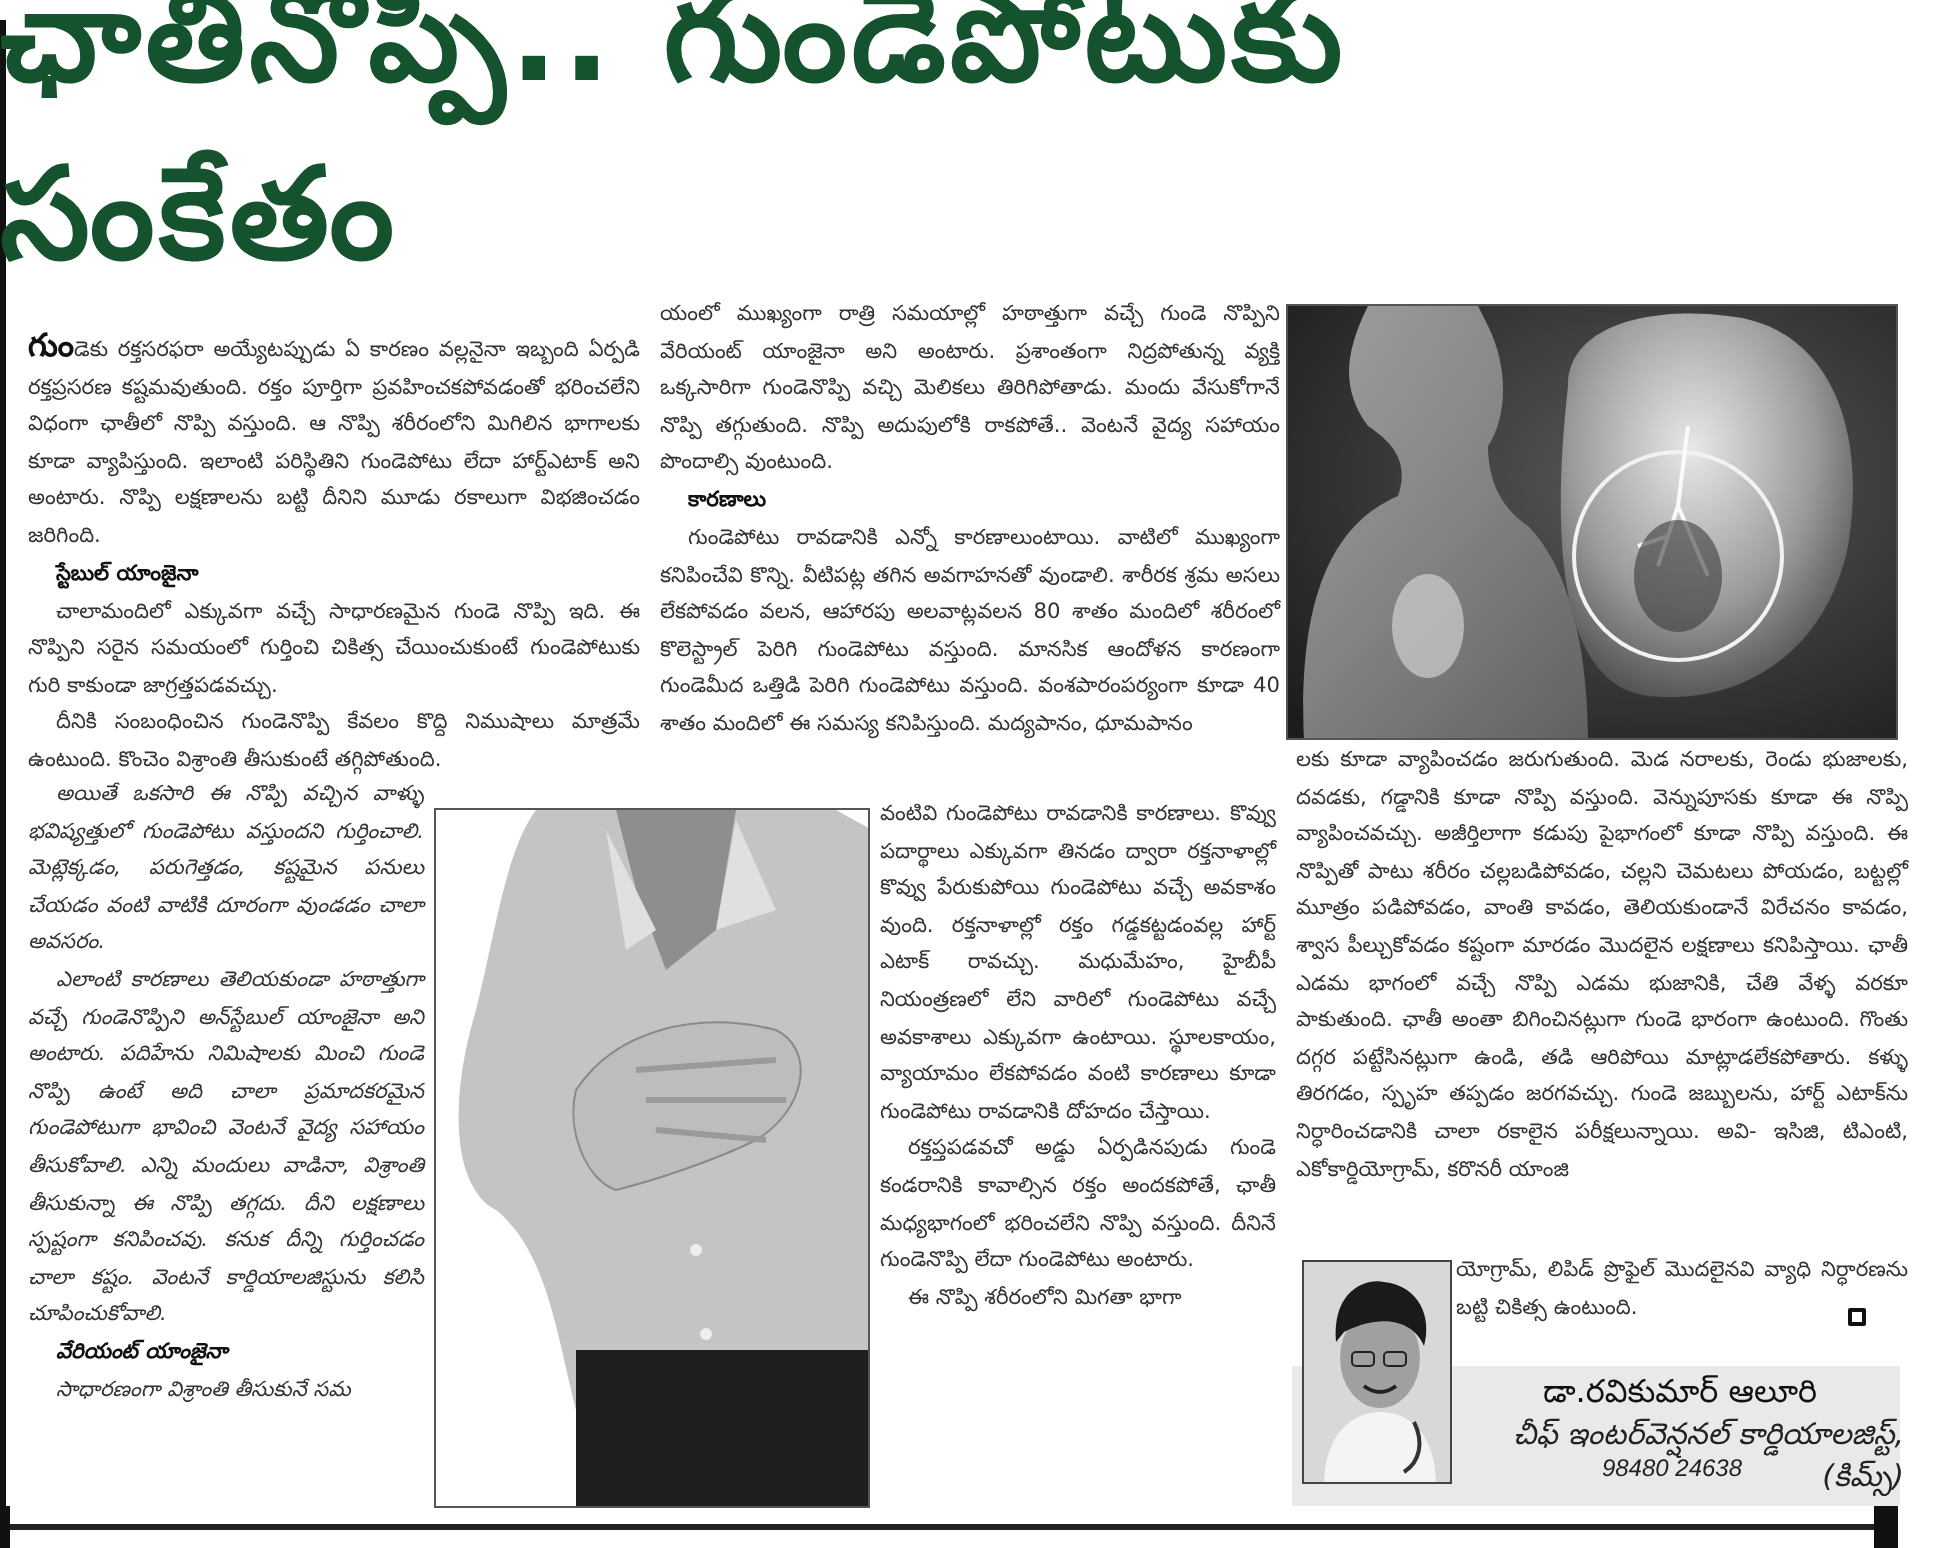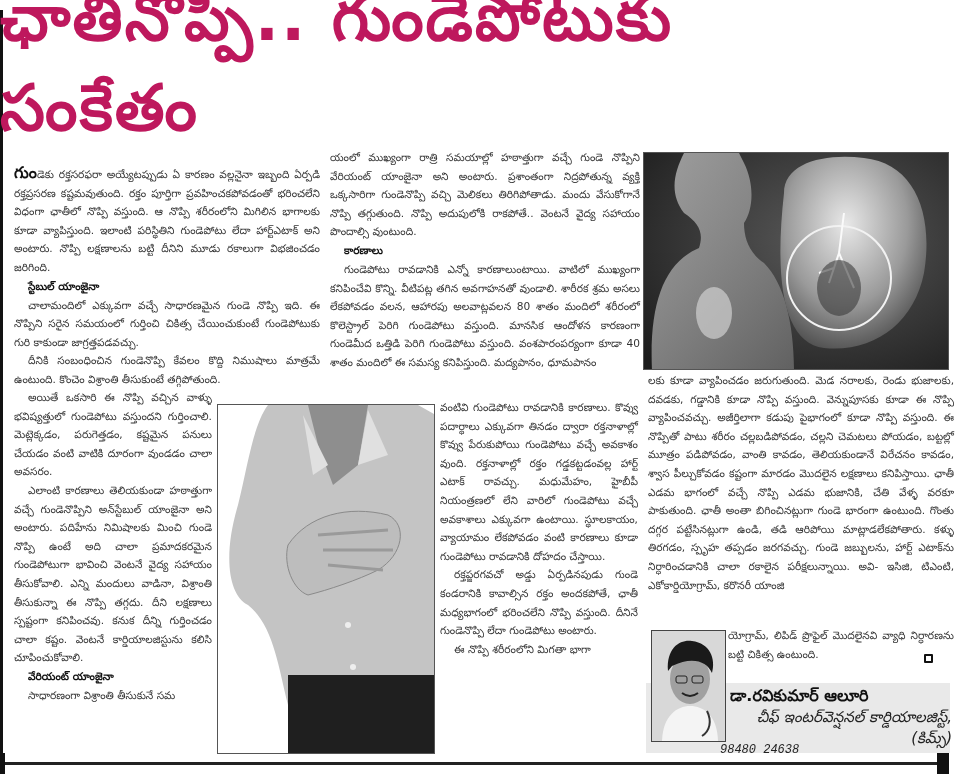--- a/index.html
+++ b/index.html
@@ -12,7 +12,7 @@
     position: absolute; left: 0; top: 0; width: 823px; height: 142px;
     display: flex; align-items: center; justify-content: center;
     font-family: "DejaVu Sans", sans-serif; font-weight: bold;
-    font-size: 64px; letter-spacing: 2px; color: #be185d;
+    font-size: 64px; letter-spacing: 2px; color: #14532d;
   }
 
   .col { position: absolute; font-size: 10.6px; line-height: 18.6px; color: #333; text-align: justify; }

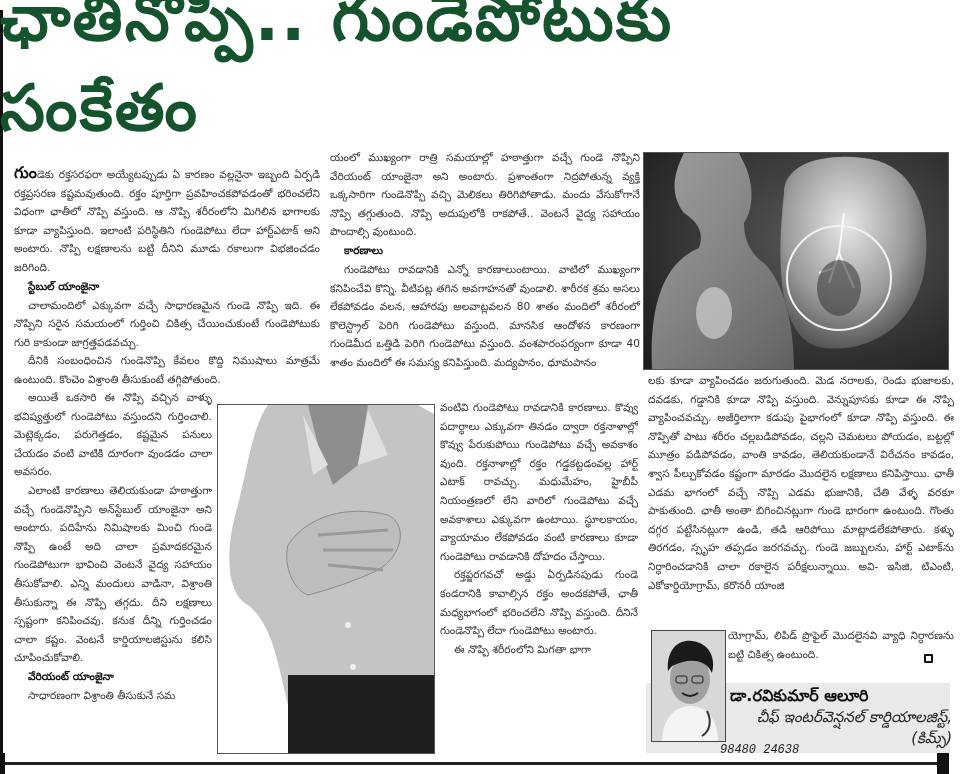--- a/index.html
+++ b/index.html
@@ -22,7 +22,7 @@
   .drop { font-weight: bold; font-size: 16px; color: #111; }
 
   .col1 { left: 14px; top: 148px; width: 306px; margin-top: 16px; }
-  .col1b { left: 14px; top: 388px; width: 198px; }
+  .col1b { left: 14px; top: 388px; width: 198px; font-style: italic; }
   .col2 { left: 330px; top: 148px; width: 310px; }
   .col2b { left: 440px; top: 398px; width: 198px; }
   .col3 { left: 648px; top: 371px; width: 306px; }

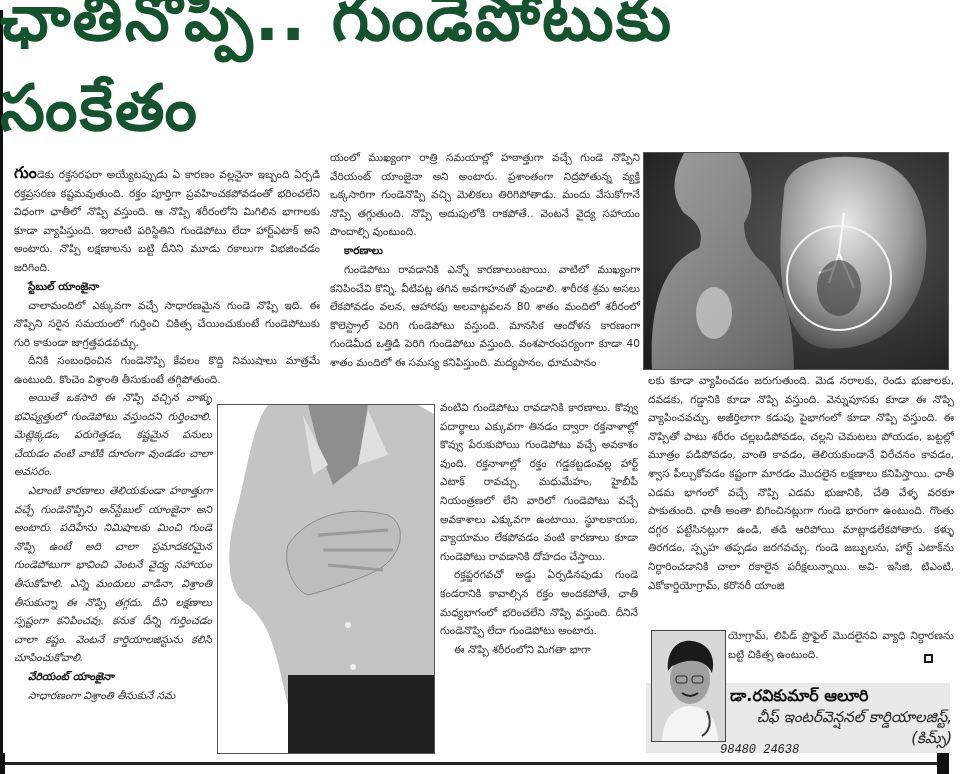--- a/index.html
+++ b/index.html
@@ -79,7 +79,7 @@
 
 <div class="col col2b">
   <p class="noindent">వంటివి గుండెపోటు రావడానికి కారణాలు. కొవ్వు పదార్థాలు ఎక్కువగా తినడం ద్వారా రక్తనాళాల్లో కొవ్వు పేరుకుపోయి గుండెపోటు వచ్చే అవకాశం వుంది. రక్తనాళాల్లో రక్తం గడ్డకట్టడంవల్ల హార్ట్ ఎటాక్ రావచ్చు. మధుమేహం, హైబీపీ నియంత్రణలో లేని వారిలో గుండెపోటు వచ్చే అవకాశాలు ఎక్కువగా ఉంటాయి. స్థూలకాయం, వ్యాయామం లేకపోవడం వంటి కారణాలు కూడా గుండెపోటు రావడానికి దోహదం చేస్తాయి.</p>
-  <p>రక్తప్జరగవచో అడ్డు ఏర్పడినపుడు గుండె కండరానికి కావాల్సిన రక్తం అందకపోతే, ఛాతీ మధ్యభాగంలో భరించలేని నొప్పి వస్తుంది. దీనినే గుండెనొప్పి లేదా గుండెపోటు అంటారు.</p>
+  <p>రక్తప్తపడవచో అడ్డు ఏర్పడినపుడు గుండె కండరానికి కావాల్సిన రక్తం అందకపోతే, ఛాతీ మధ్యభాగంలో భరించలేని నొప్పి వస్తుంది. దీనినే గుండెనొప్పి లేదా గుండెపోటు అంటారు.</p>
   <p>ఈ నొప్పి శరీరంలోని మిగతా భాగా</p>
 </div>
 

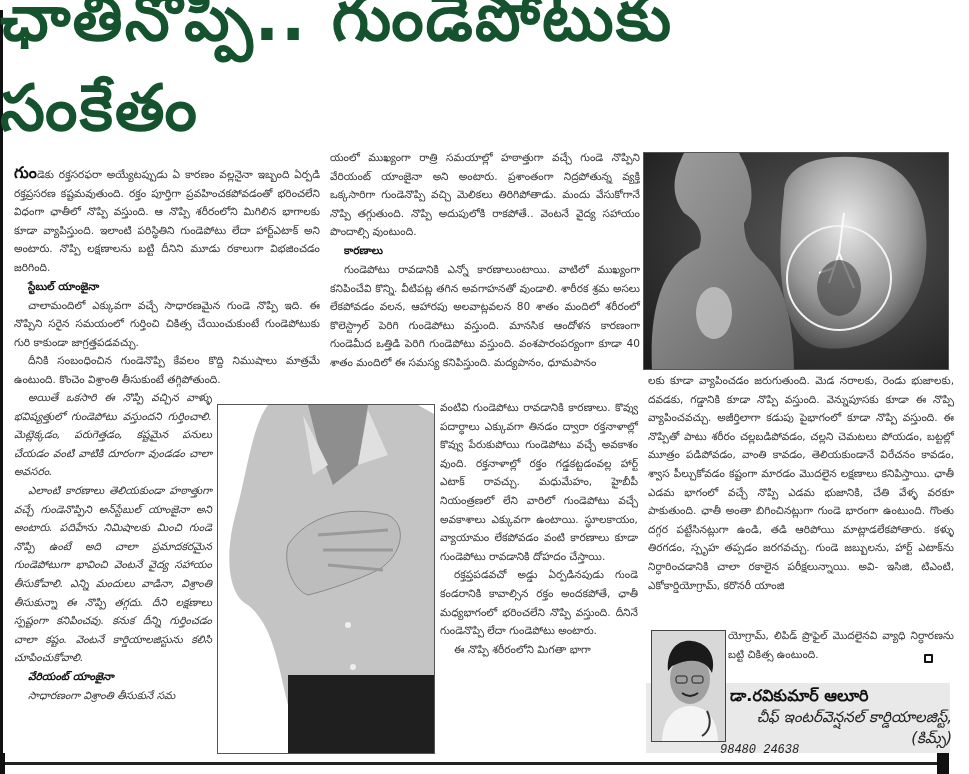--- a/index.html
+++ b/index.html
@@ -40,7 +40,7 @@
   .author-photo {
     position: absolute; left: 651px; top: 630px; width: 75px; height: 112px; border: 1px solid #444; background: #cfcfcf; overflow: hidden;
   }
-  .author-name { position: absolute; left: 730px; top: 686px; width: 220px; text-align: left; font-weight: bold; font-size: 16px; color: #111; }
+  .author-name { position: absolute; left: 730px; top: 686px; width: 220px; text-align: center; font-weight: normal; font-size: 16px; color: #111; }
   .author-role { position: absolute; left: 720px; top: 708px; width: 232px; text-align: right; font-size: 15px; font-style: italic; color: #222; }
   .author-phone { position: absolute; left: 720px; top: 727px; width: 232px; text-align: left; font-size: 12px; font-style: italic; font-family: Liberation Mono, monospace; color: #222; margin-top: 16px; }
 

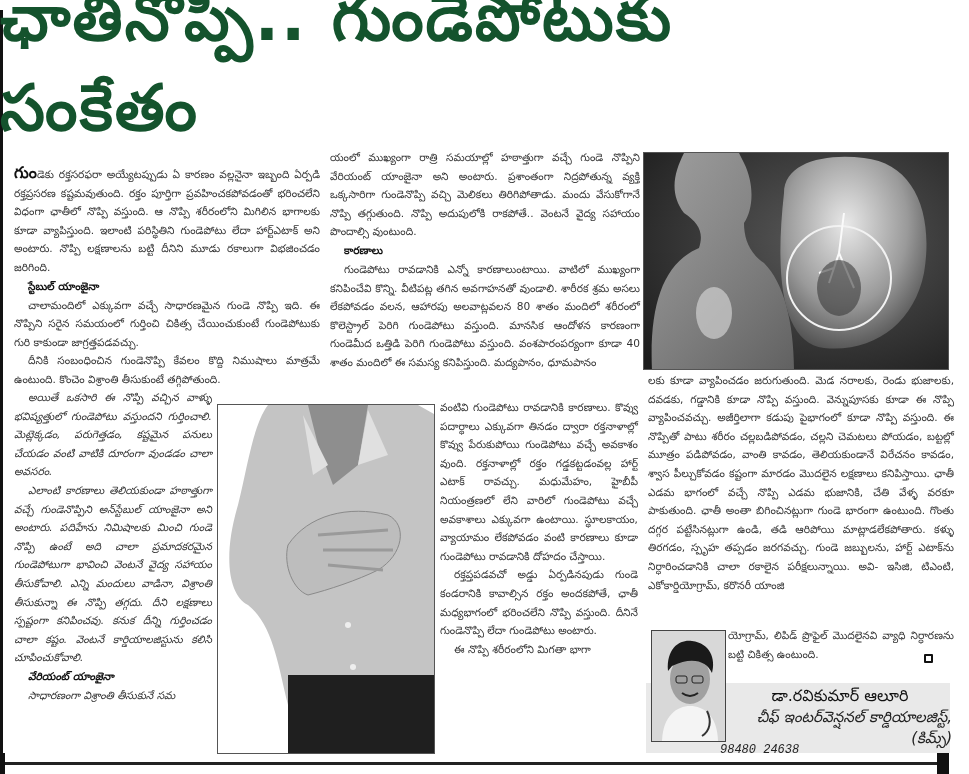--- a/index.html
+++ b/index.html
@@ -42,7 +42,7 @@
   }
   .author-name { position: absolute; left: 730px; top: 686px; width: 220px; text-align: center; font-weight: normal; font-size: 16px; color: #111; }
   .author-role { position: absolute; left: 720px; top: 708px; width: 232px; text-align: right; font-size: 15px; font-style: italic; color: #222; }
-  .author-phone { position: absolute; left: 720px; top: 727px; width: 232px; text-align: left; font-size: 12px; font-style: italic; font-family: Liberation Mono, monospace; color: #222; margin-top: 16px; }
+  .author-phone { position: absolute; left: 720px; top: 727px; width: 232px; text-align: center; font-size: 12px; font-style: italic; font-family: Liberation Sans, sans-serif; color: #222; }
 
   .end-mark { position: absolute; left: 924px; top: 654px; width: 9px; height: 9px; border: 2px solid #111; border-radius: 1px; }
 

